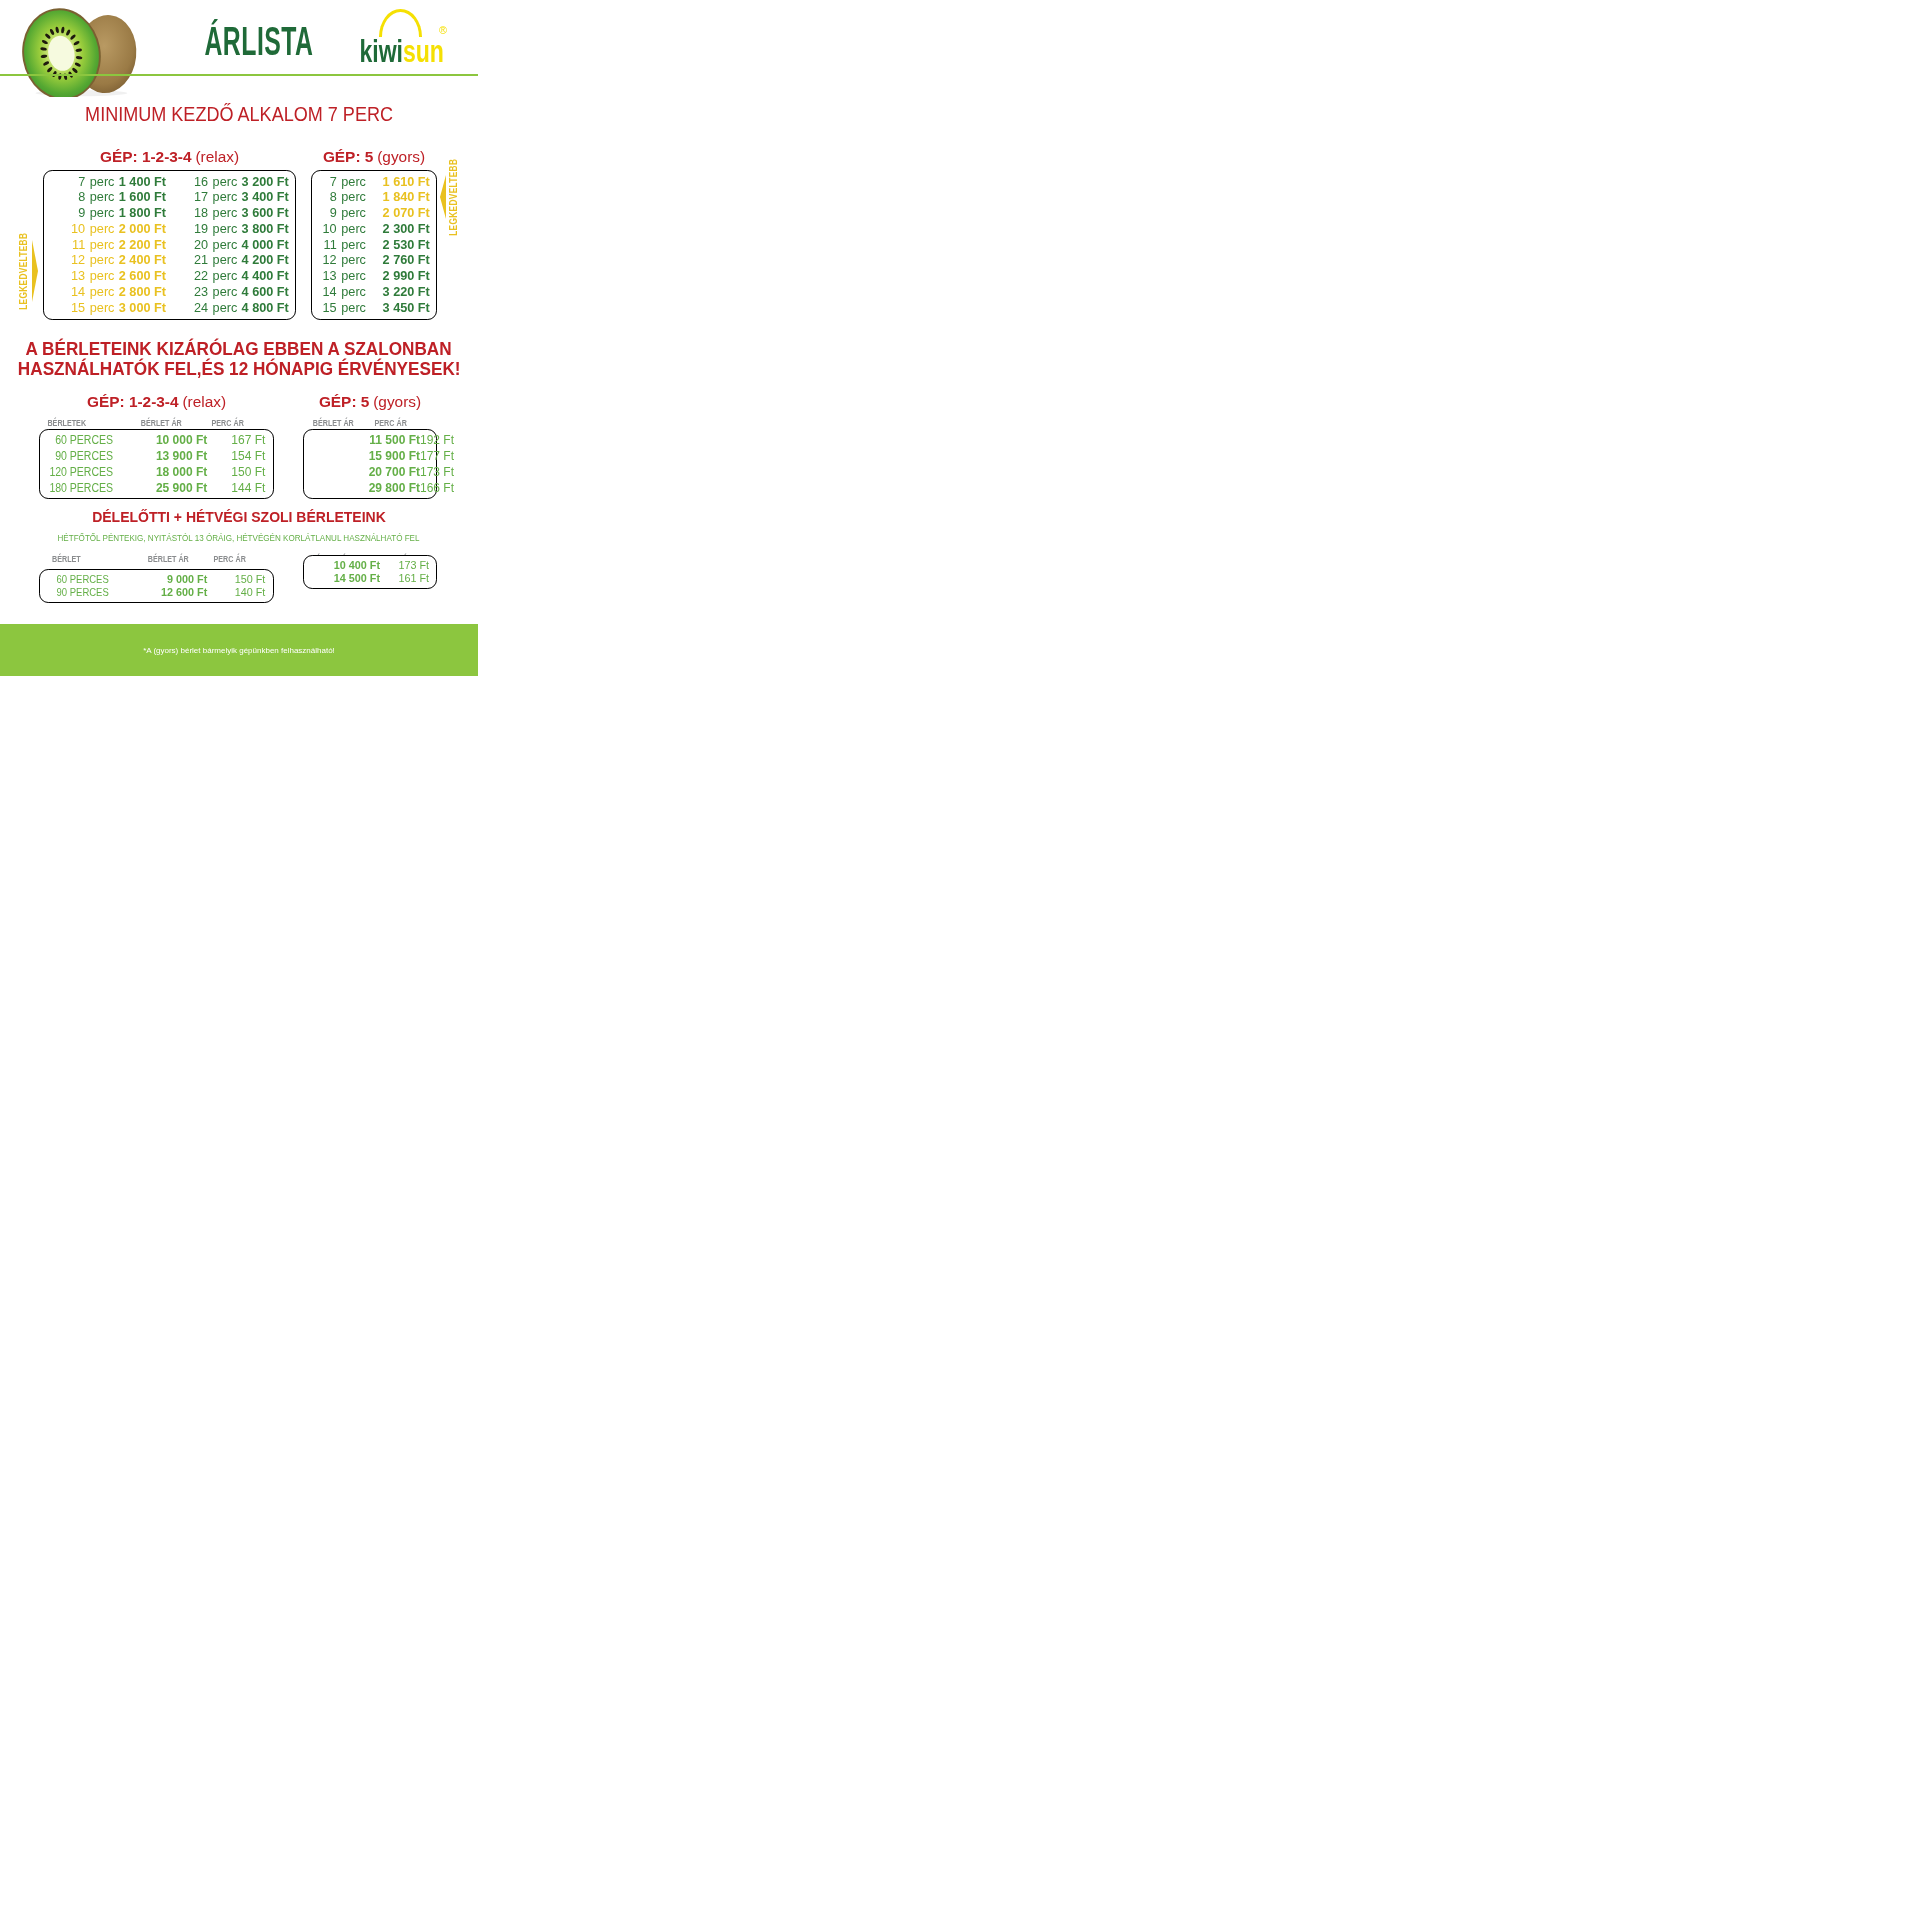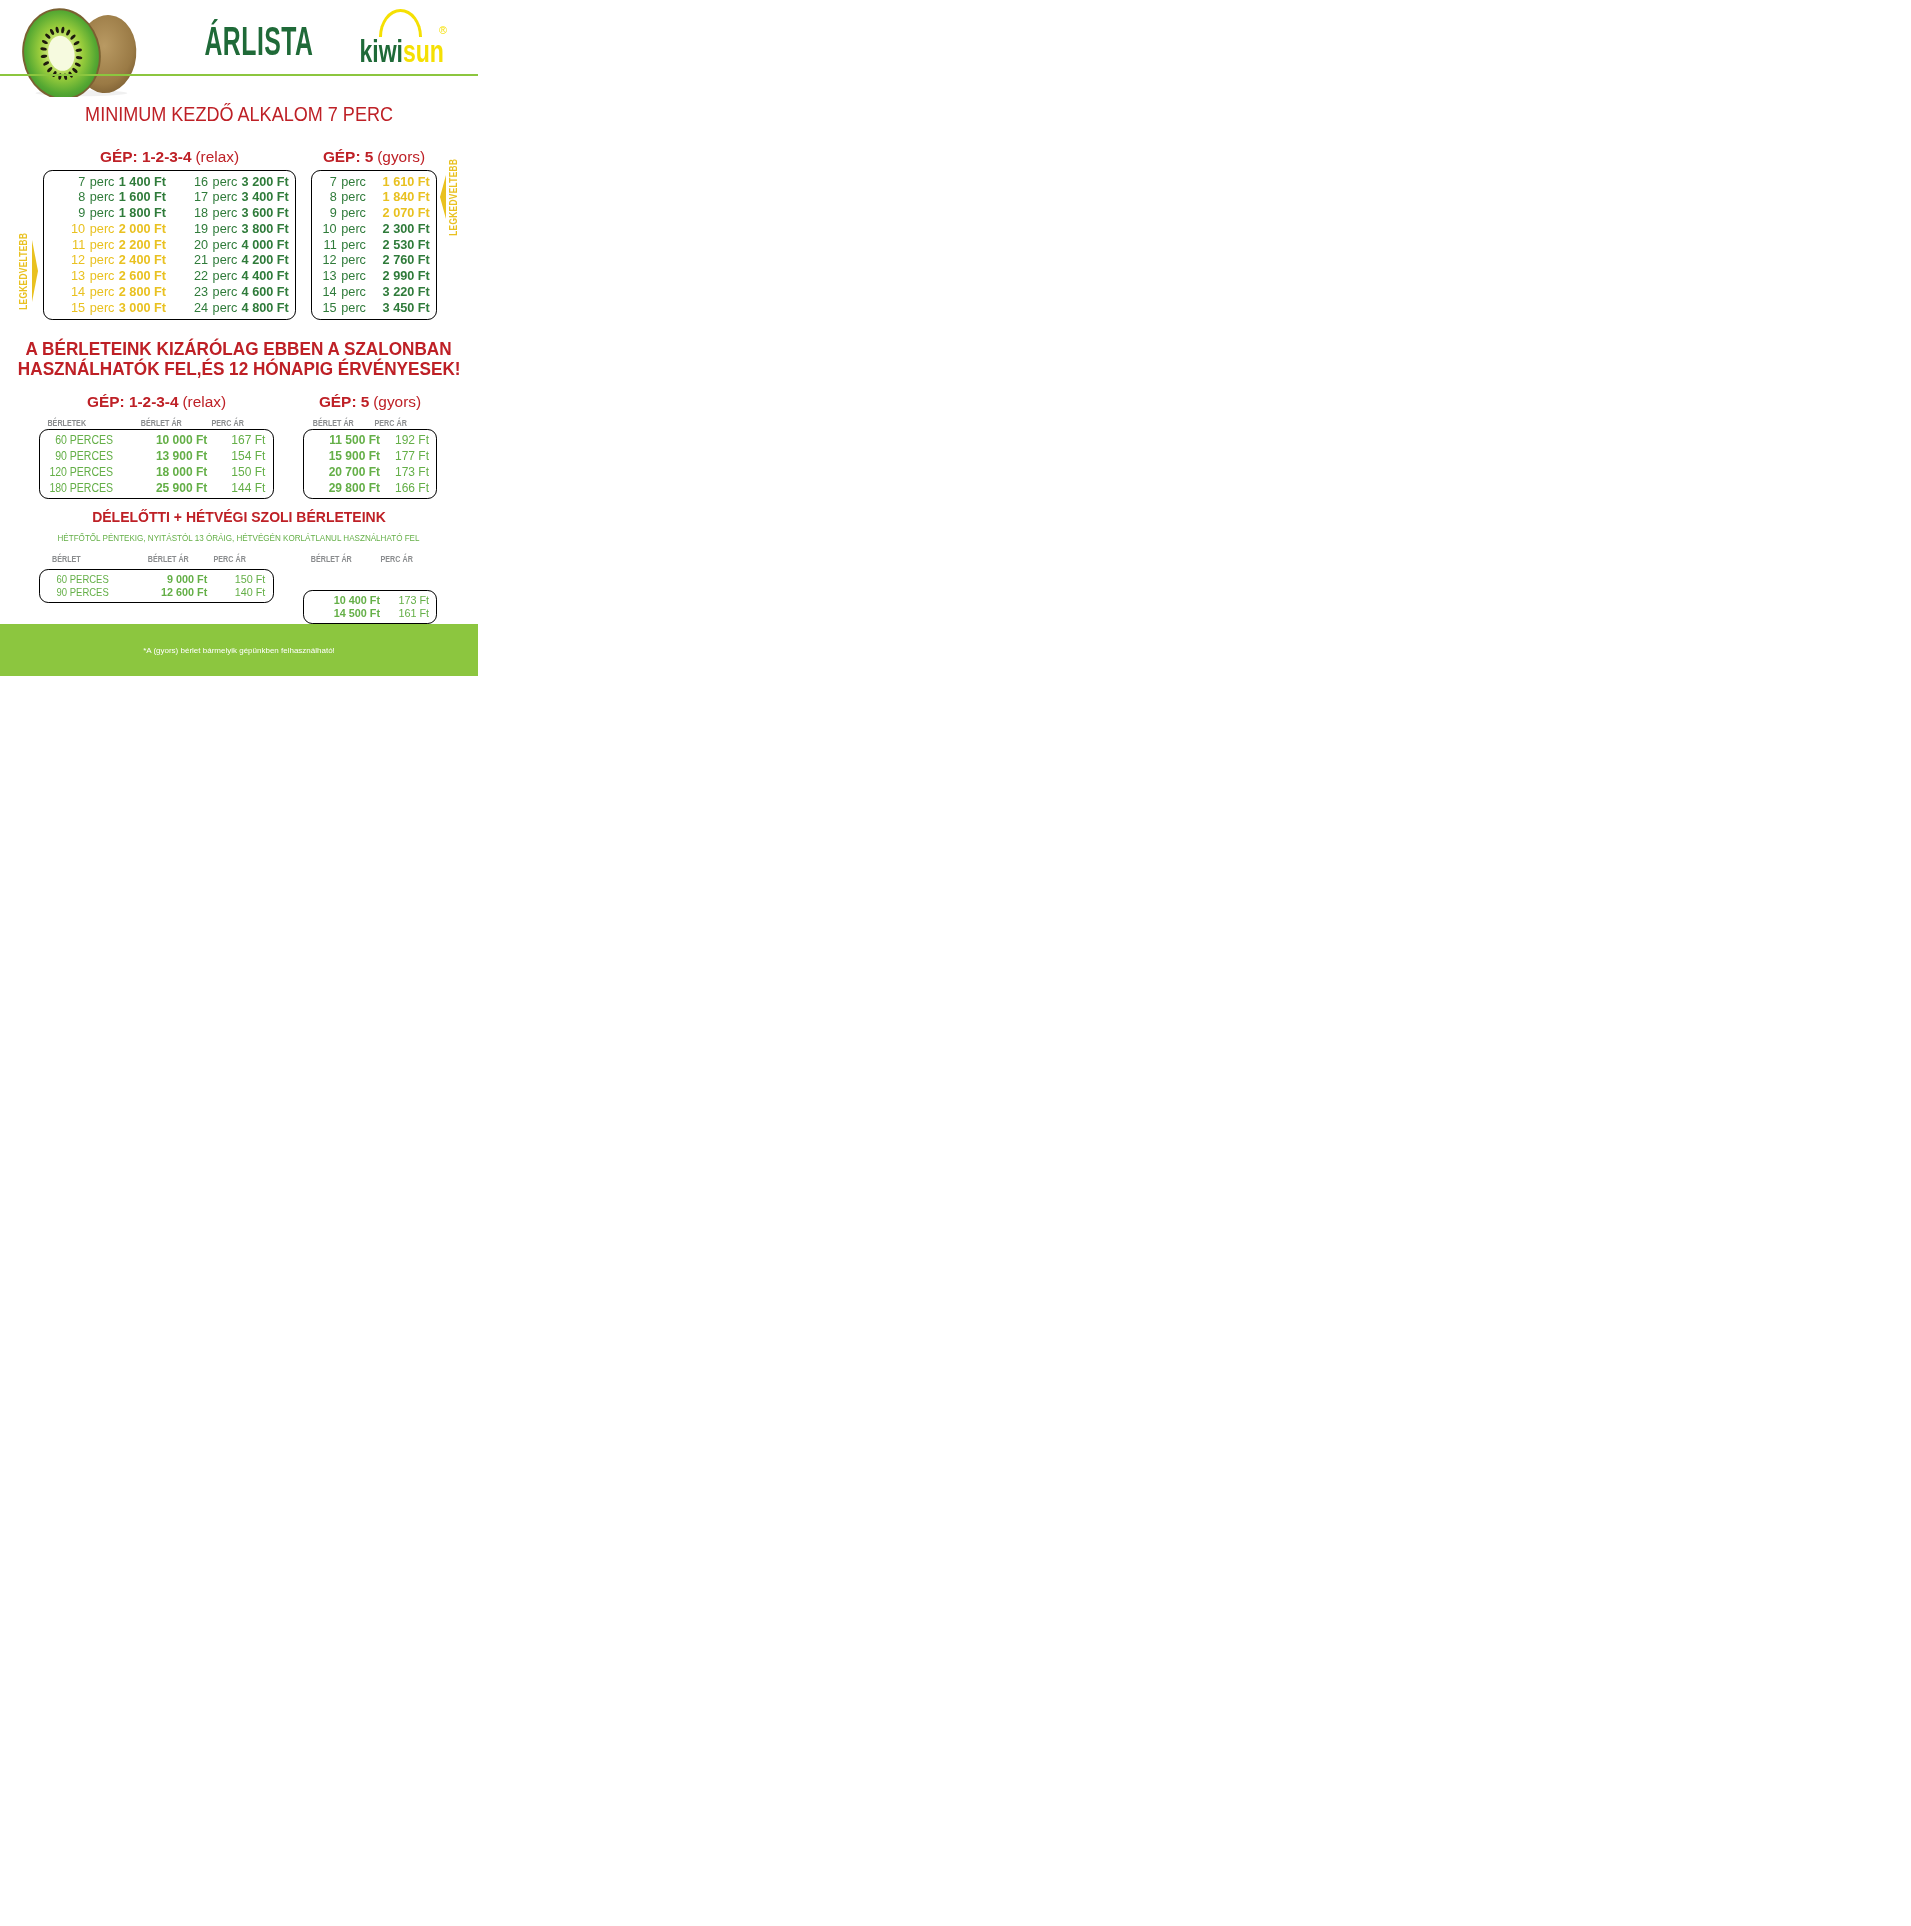--- a/index.html
+++ b/index.html
@@ -81,7 +81,7 @@
   #gh9{left:305px;top:554px;} #gh10{left:376px;top:554px;}
 
   #box3{left:39px;top:429px;width:235px;height:70px;}
-  #box4{left:303px;top:429px;width:134px;height:70px;}
+  #box4{left:303px;top:429px;width:134px;height:70px;padding-left:40px;}
   #box5{left:39px;top:569px;width:235px;height:34px;}
   #box6{left:303px;top:590px;width:134px;height:34px;}
   .pcol{height:100%;display:flex;flex-direction:column;justify-content:space-around;padding:2.3px 0;box-sizing:border-box;}

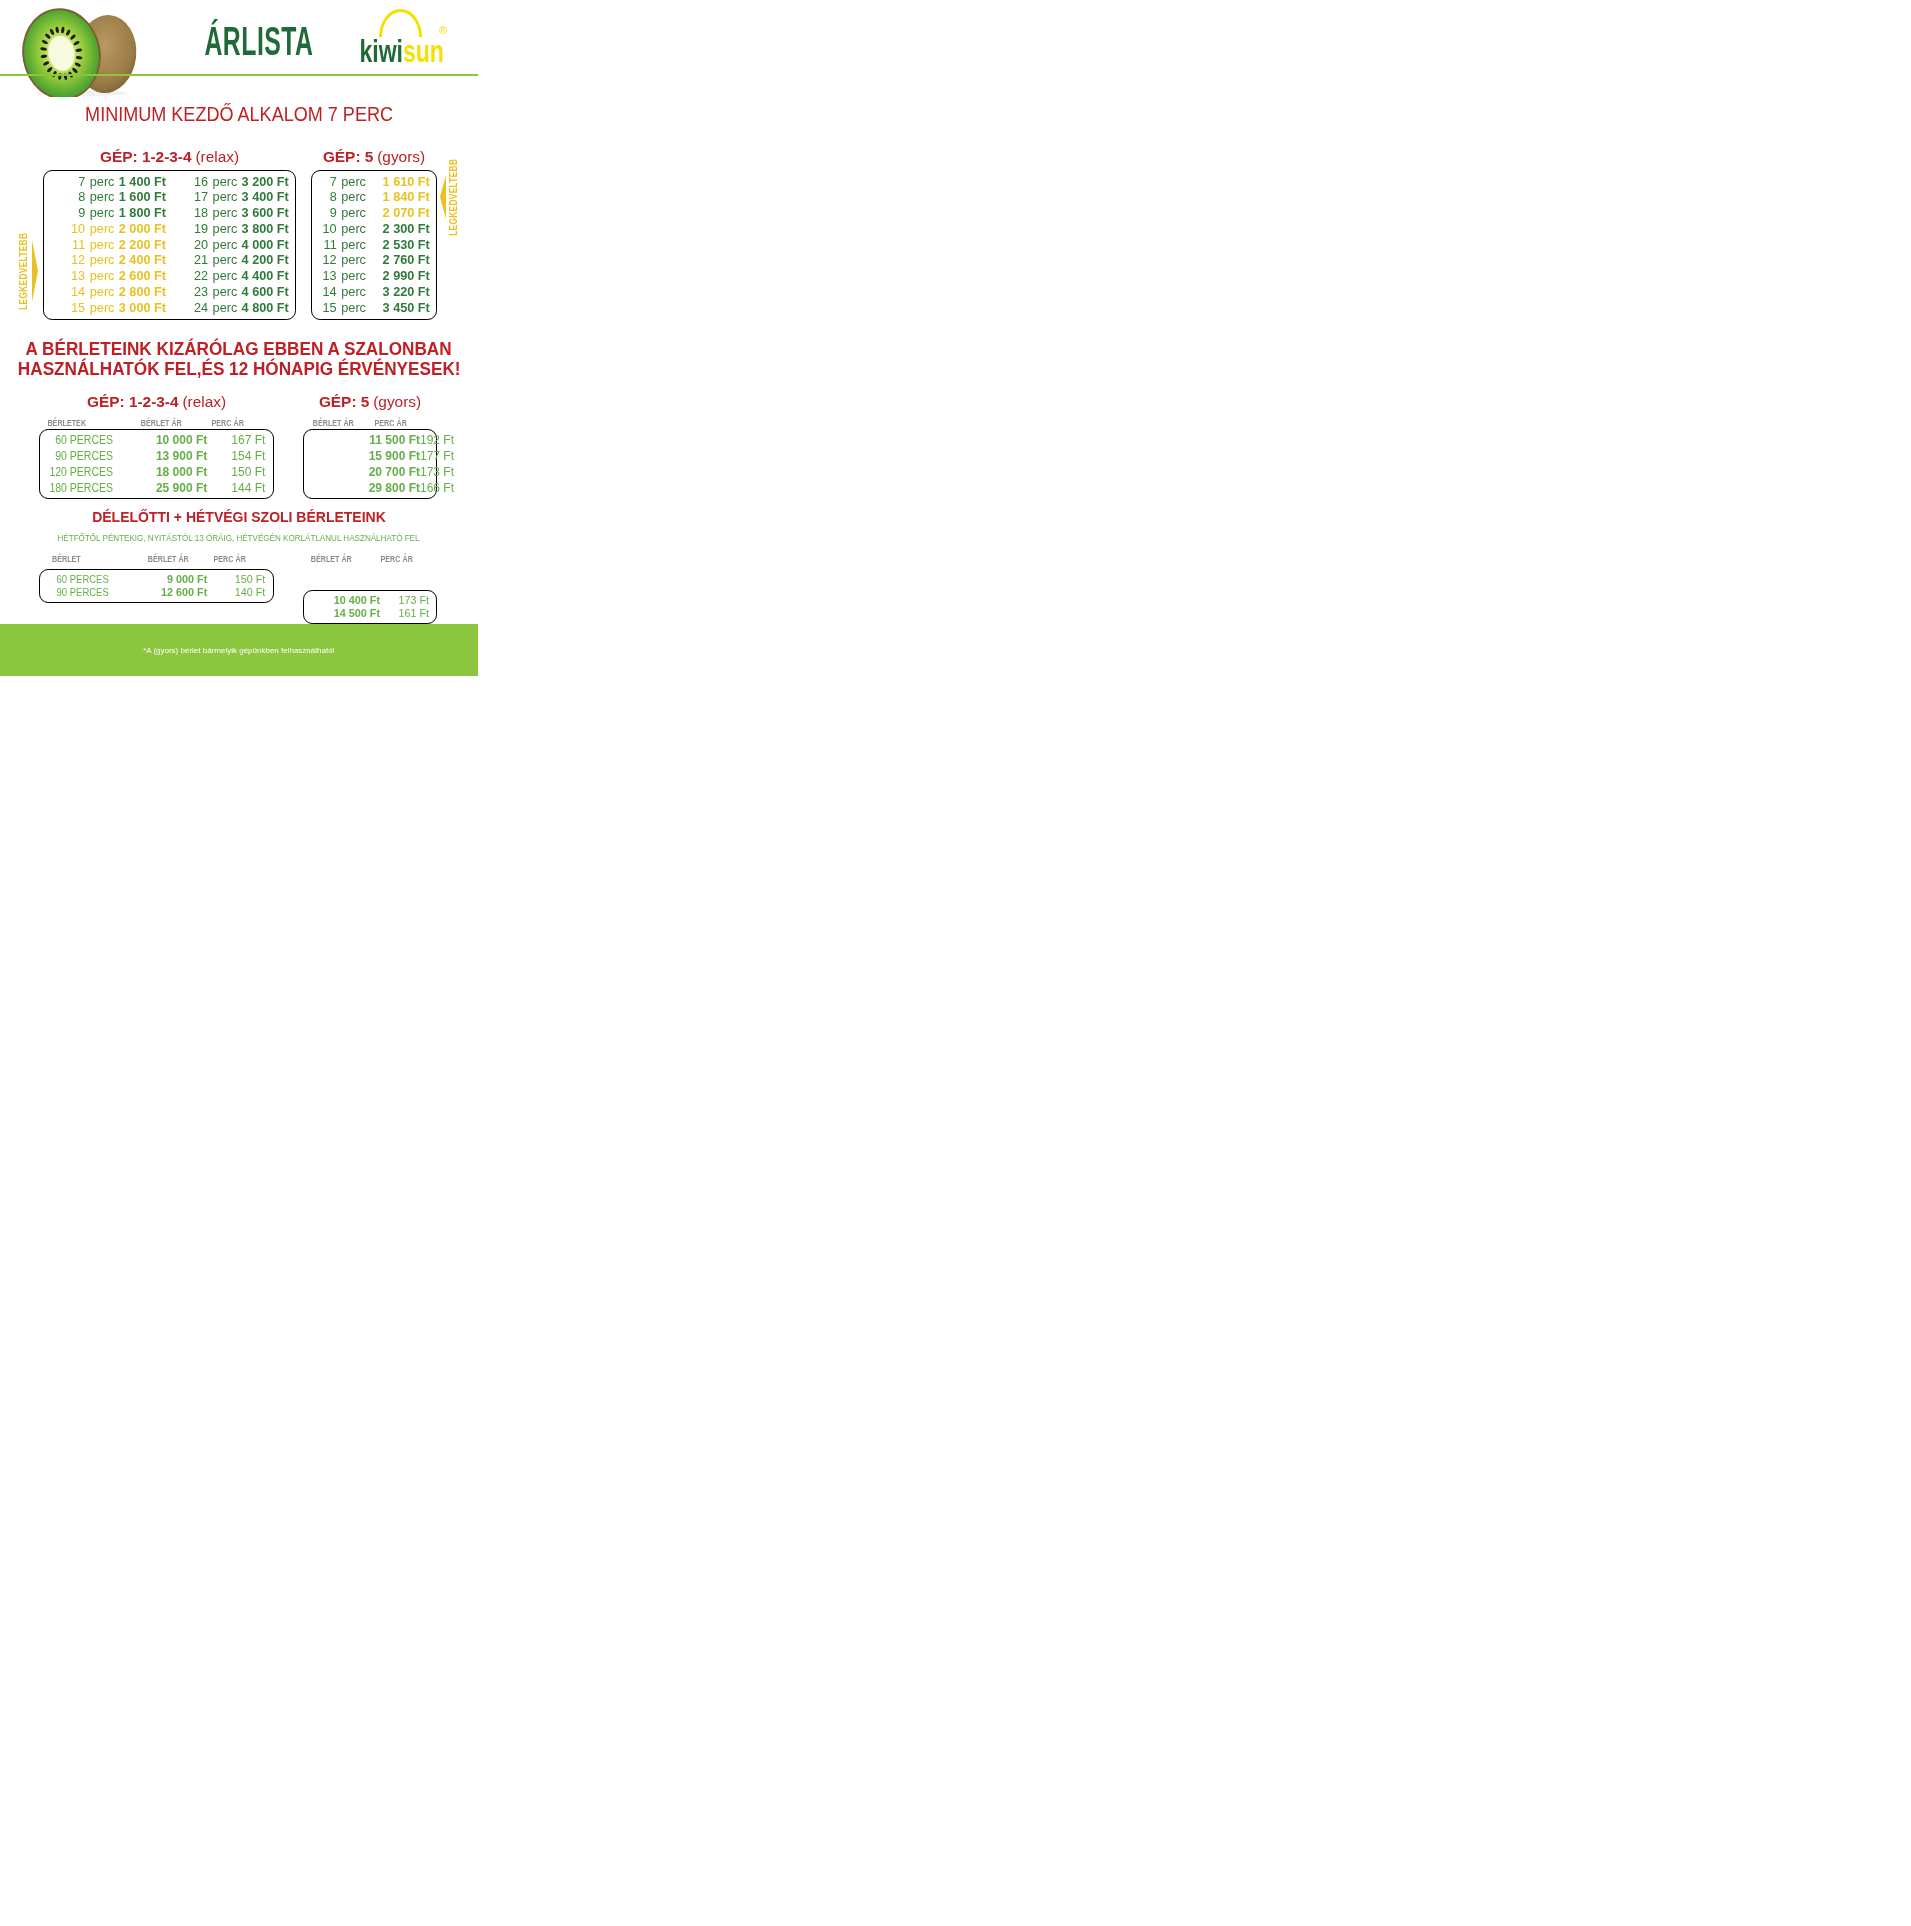--- a/index.html
+++ b/index.html
@@ -83,7 +83,7 @@
   #box3{left:39px;top:429px;width:235px;height:70px;}
   #box4{left:303px;top:429px;width:134px;height:70px;padding-left:40px;}
   #box5{left:39px;top:569px;width:235px;height:34px;}
-  #box6{left:303px;top:590px;width:134px;height:34px;}
+  #box6{left:303px;top:555px;width:134px;height:34px;}
   .pcol{height:100%;display:flex;flex-direction:column;justify-content:space-around;padding:2.3px 0;box-sizing:border-box;}
   .prow{display:flex;align-items:baseline;font-size:12px;line-height:1;color:var(--lgreen);padding:0 7.7px;}
   .plabel{flex:0 0 73px;display:flex;align-items:baseline;transform:scaleX(0.88);transform-origin:0 50%;white-space:nowrap;}

